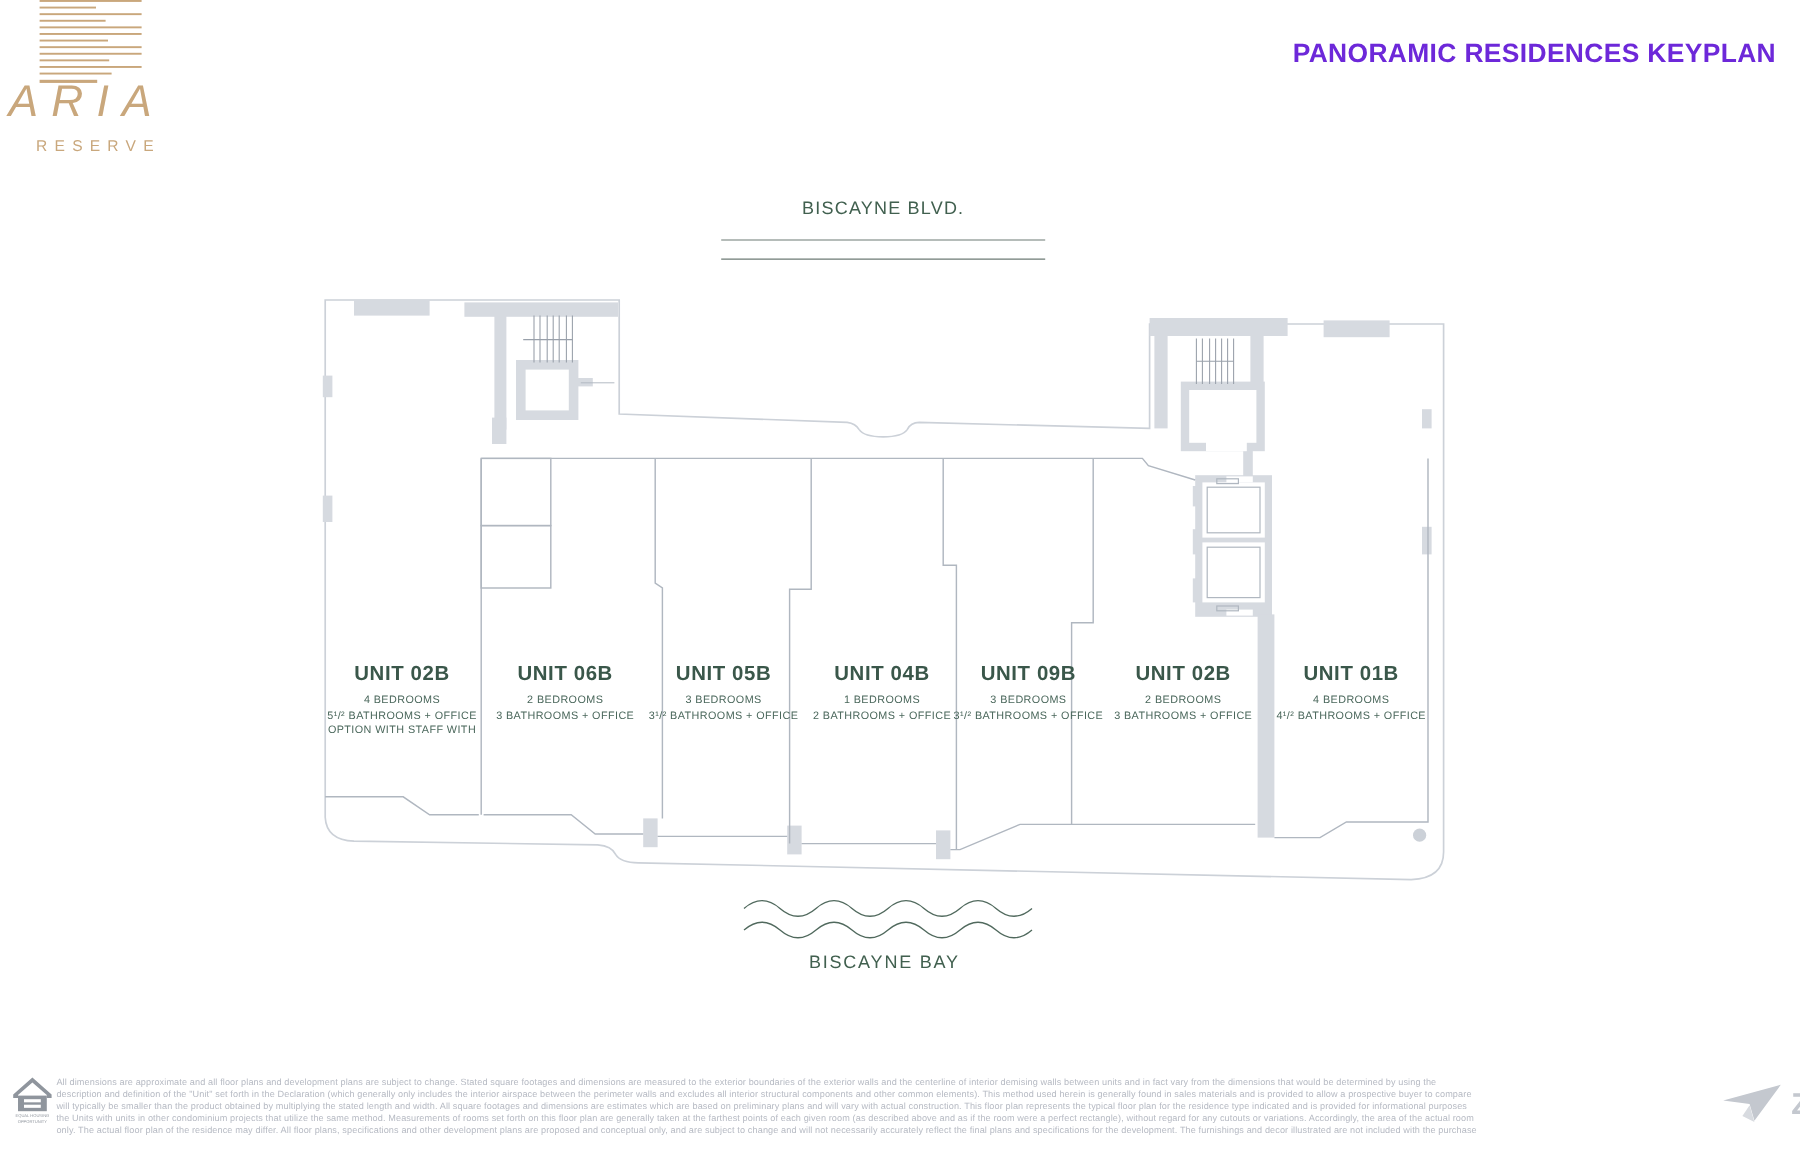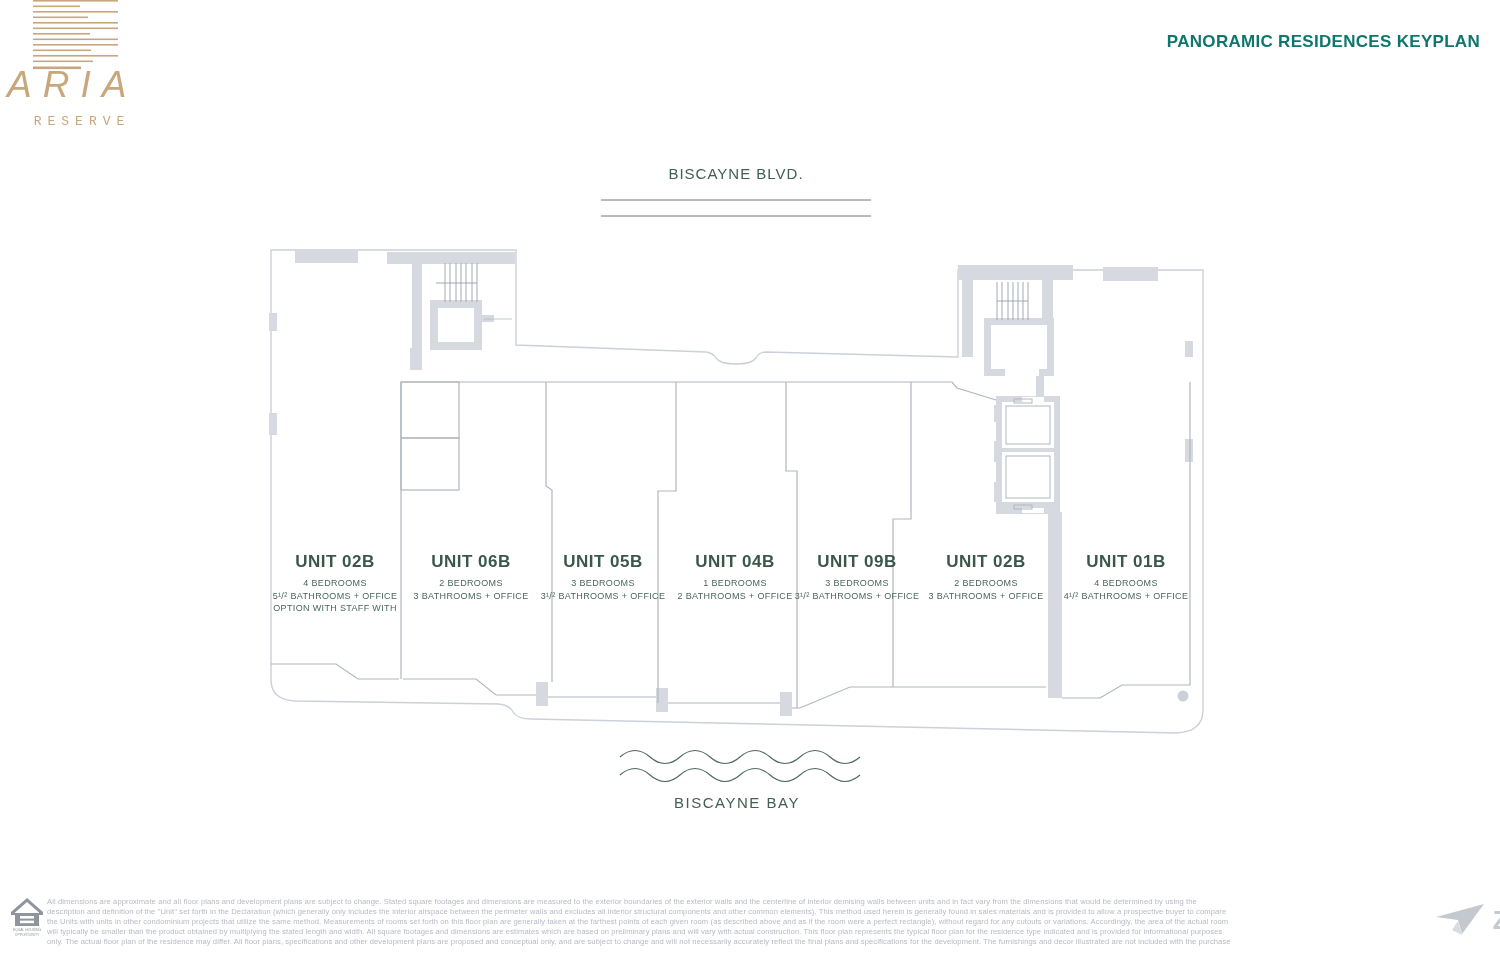--- a/index.html
+++ b/index.html
@@ -17,8 +17,8 @@
             font-family:Liberation Mono, monospace;}
 
   
-  .page-title{position:absolute;right:20px;top:32px;font-size:17px;font-weight:700;
-              color:#0f766e;letter-spacing:0.3px;}
+  .page-title{position:absolute;right:20px;top:32px;font-size:22px;font-weight:700;
+              color:#6d28d9;letter-spacing:0.3px;}
 
   
   .street-label{position:absolute;left:586px;top:165px;width:300px;text-align:center;

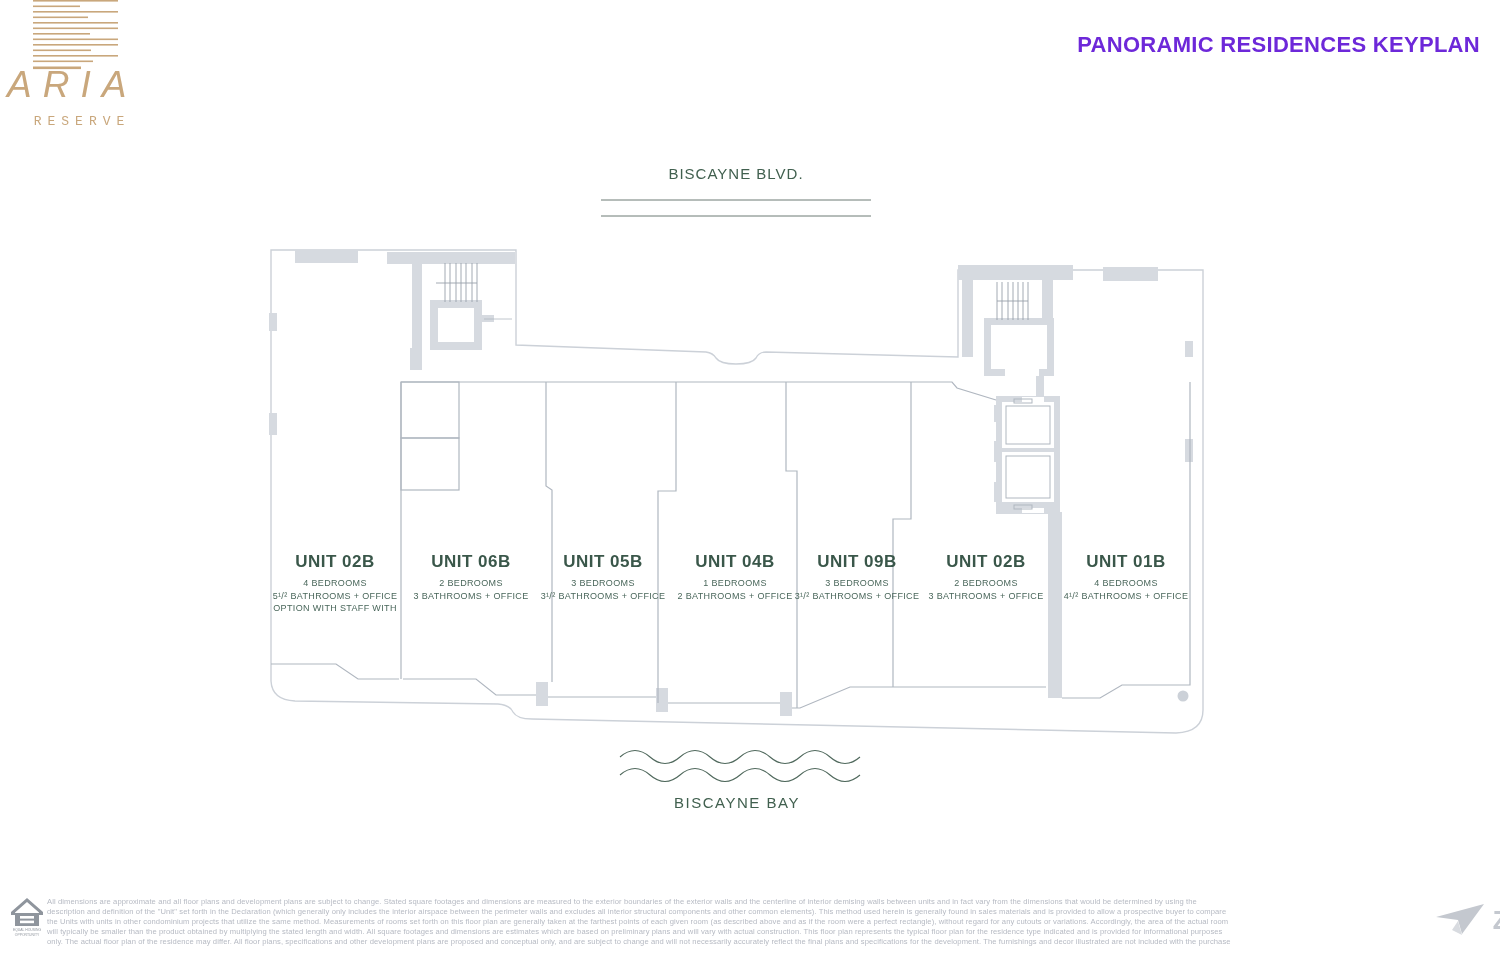--- a/index.html
+++ b/index.html
@@ -14,7 +14,7 @@
               font-family:"Liberation Sans",sans-serif;font-style:italic;}
   .logo-sub{position:absolute;left:0px;top:114px;width:150px;text-align:center;
             font-size:13px;letter-spacing:6px;color:#c9a77c;
-            font-family:Liberation Mono, monospace;}
+            font-family:Liberation Sans, sans-serif;}
 
   
   .page-title{position:absolute;right:20px;top:32px;font-size:22px;font-weight:700;

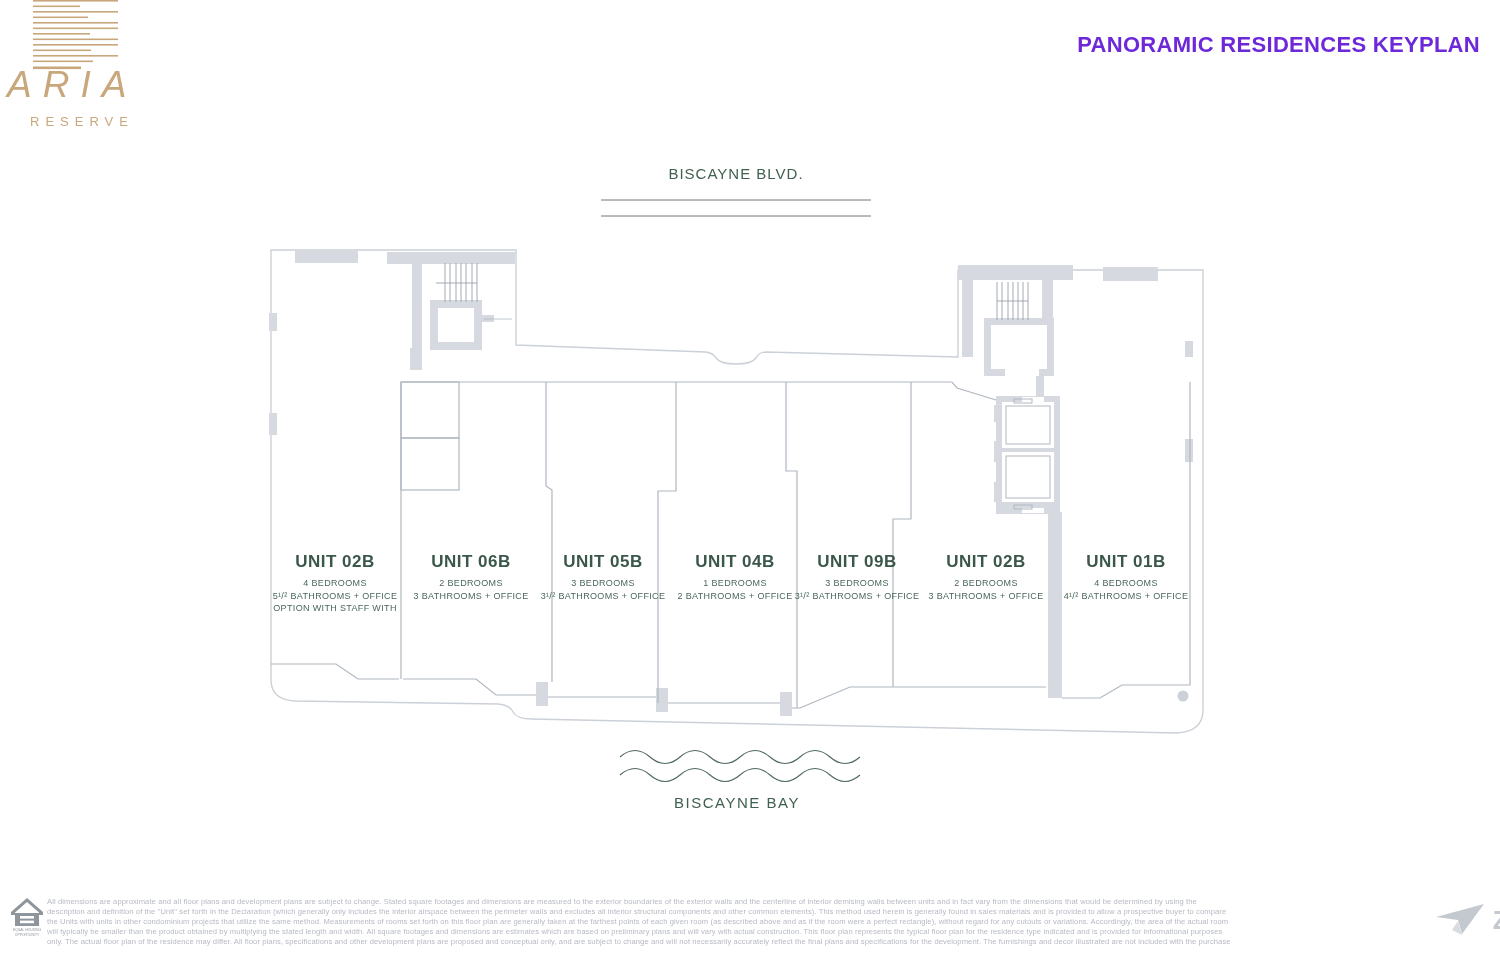--- a/index.html
+++ b/index.html
@@ -253,8 +253,8 @@
   <div class="disclaimer" id="disclaimer">
       <div>All dimensions are approximate and all floor plans and development plans are subject to change. Stated square footages and dimensions are measured to the exterior boundaries of the exterior walls and the centerline of interior demising walls between units and in fact vary from the dimensions that would be determined by using the</div>
       <div>description and definition of the "Unit" set forth in the Declaration (which generally only includes the interior airspace between the perimeter walls and excludes all interior structural components and other common elements). This method used herein is generally found in sales materials and is provided to allow a prospective buyer to compare</div>
+      <div>will typically be smaller than the product obtained by multiplying the stated length and width. All square footages and dimensions are estimates which are based on preliminary plans and will vary with actual construction. This floor plan represents the typical floor plan for the residence type indicated and is provided for informational purposes</div>
       <div>the Units with units in other condominium projects that utilize the same method. Measurements of rooms set forth on this floor plan are generally taken at the farthest points of each given room (as described above and as if the room were a perfect rectangle), without regard for any cutouts or variations. Accordingly, the area of the actual room</div>
-      <div>will typically be smaller than the product obtained by multiplying the stated length and width. All square footages and dimensions are estimates which are based on preliminary plans and will vary with actual construction. This floor plan represents the typical floor plan for the residence type indicated and is provided for informational purposes</div>
       <div>only. The actual floor plan of the residence may differ. All floor plans, specifications and other development plans are proposed and conceptual only, and are subject to change and will not necessarily accurately reflect the final plans and specifications for the development. The furnishings and decor illustrated are not included with the purchase</div>
     </div>
 

